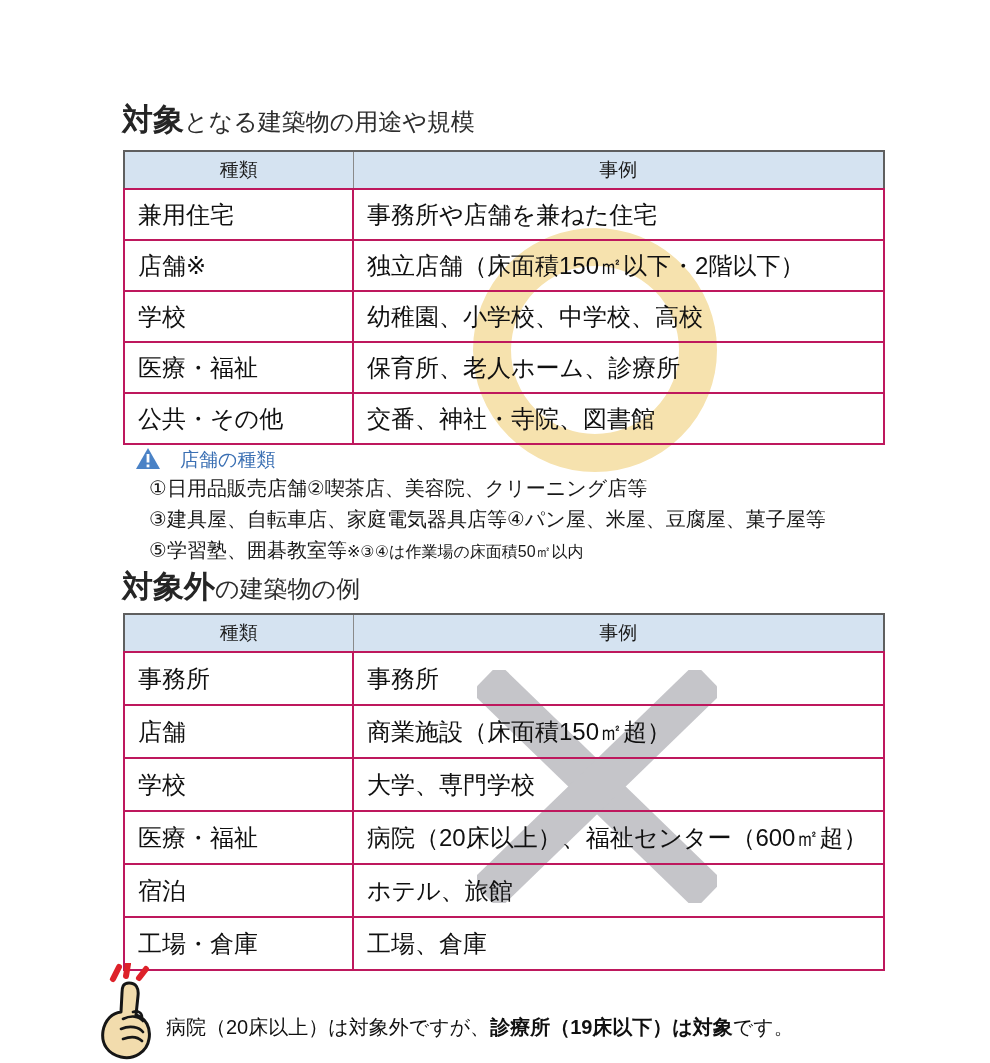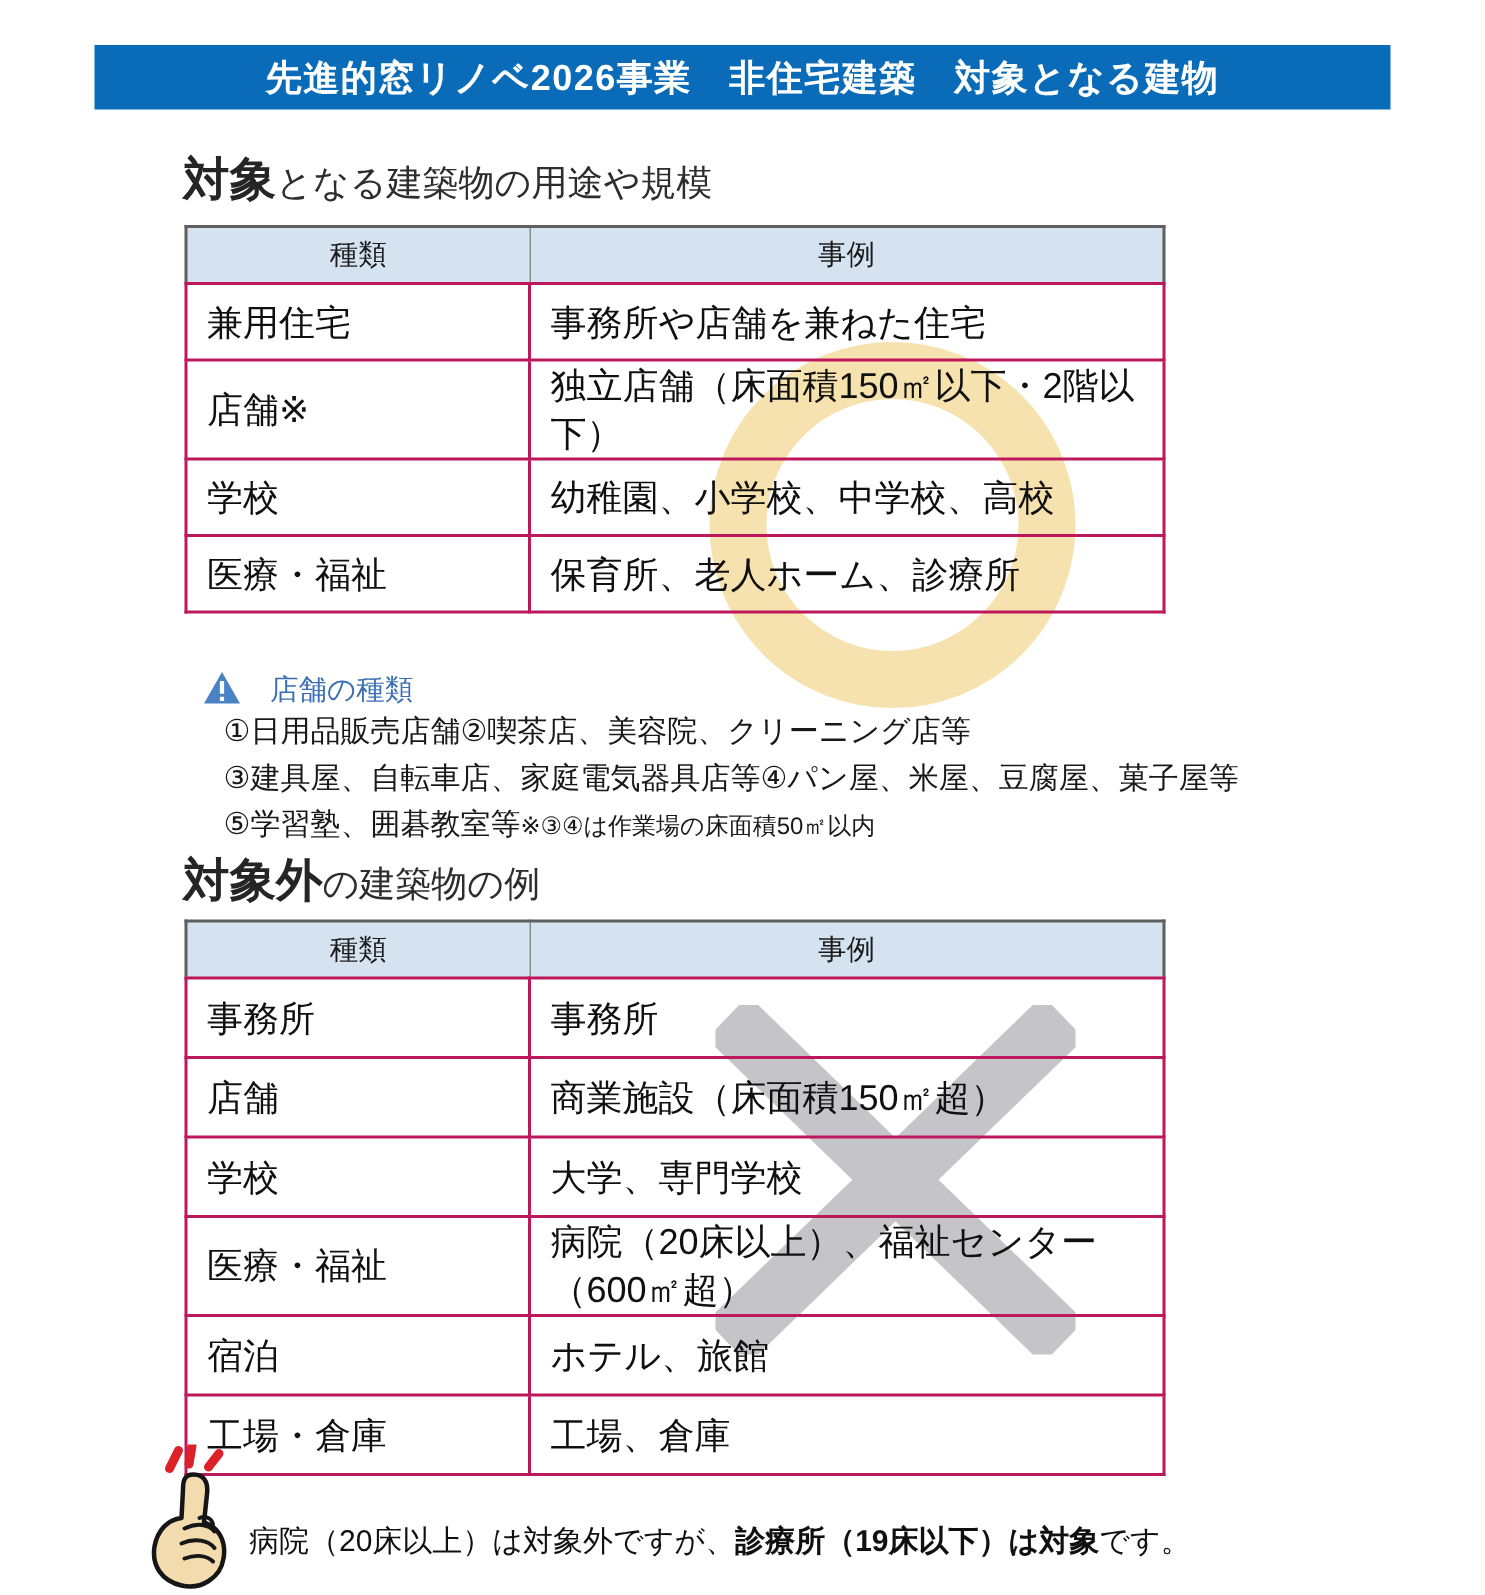--- a/index.html
+++ b/index.html
@@ -53,7 +53,6 @@
 
 <div class="page">
 
-  <div class="titlebar">先進的窓リノベ2026事業　非住宅建築　対象となる建物</div>
 
   <div class="sec-title sec1-title"><span class="em">対象</span><span>となる建築物の用途や規模</span></div>
 

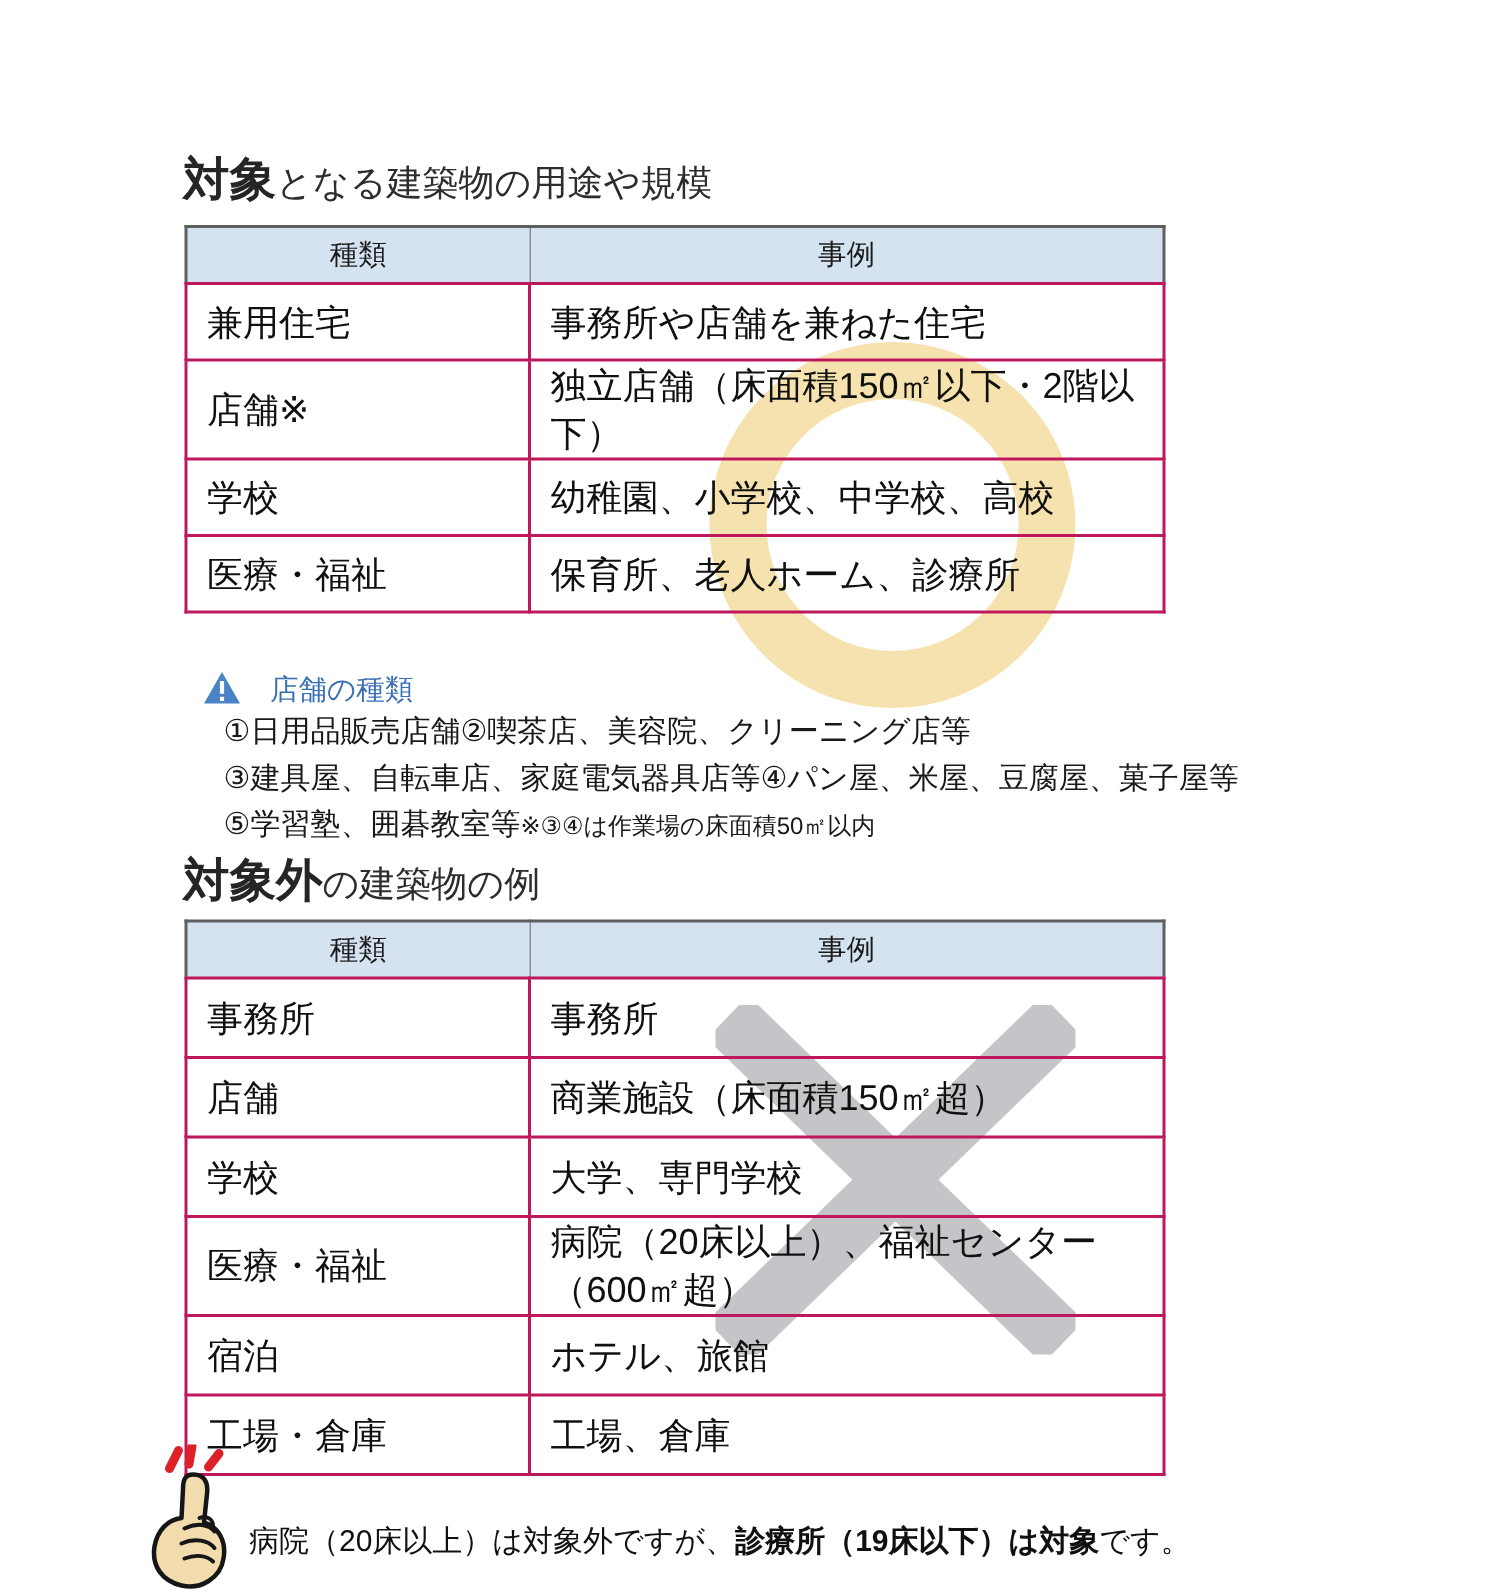--- a/index.html
+++ b/index.html
@@ -23,7 +23,7 @@
   .xmark{position:absolute;left:477px;top:670px;z-index:1;}
 
   
-  table.tbl{position:absolute;left:123px;width:654px;table-layout:fixed;border-collapse:collapse;
+  table.tbl{position:absolute;left:123px;width:762px;table-layout:fixed;border-collapse:collapse;
             background:transparent;z-index:2;border:2px solid #5f5f5f;}
   .t1{top:150px;}
   .t2{top:613px;}

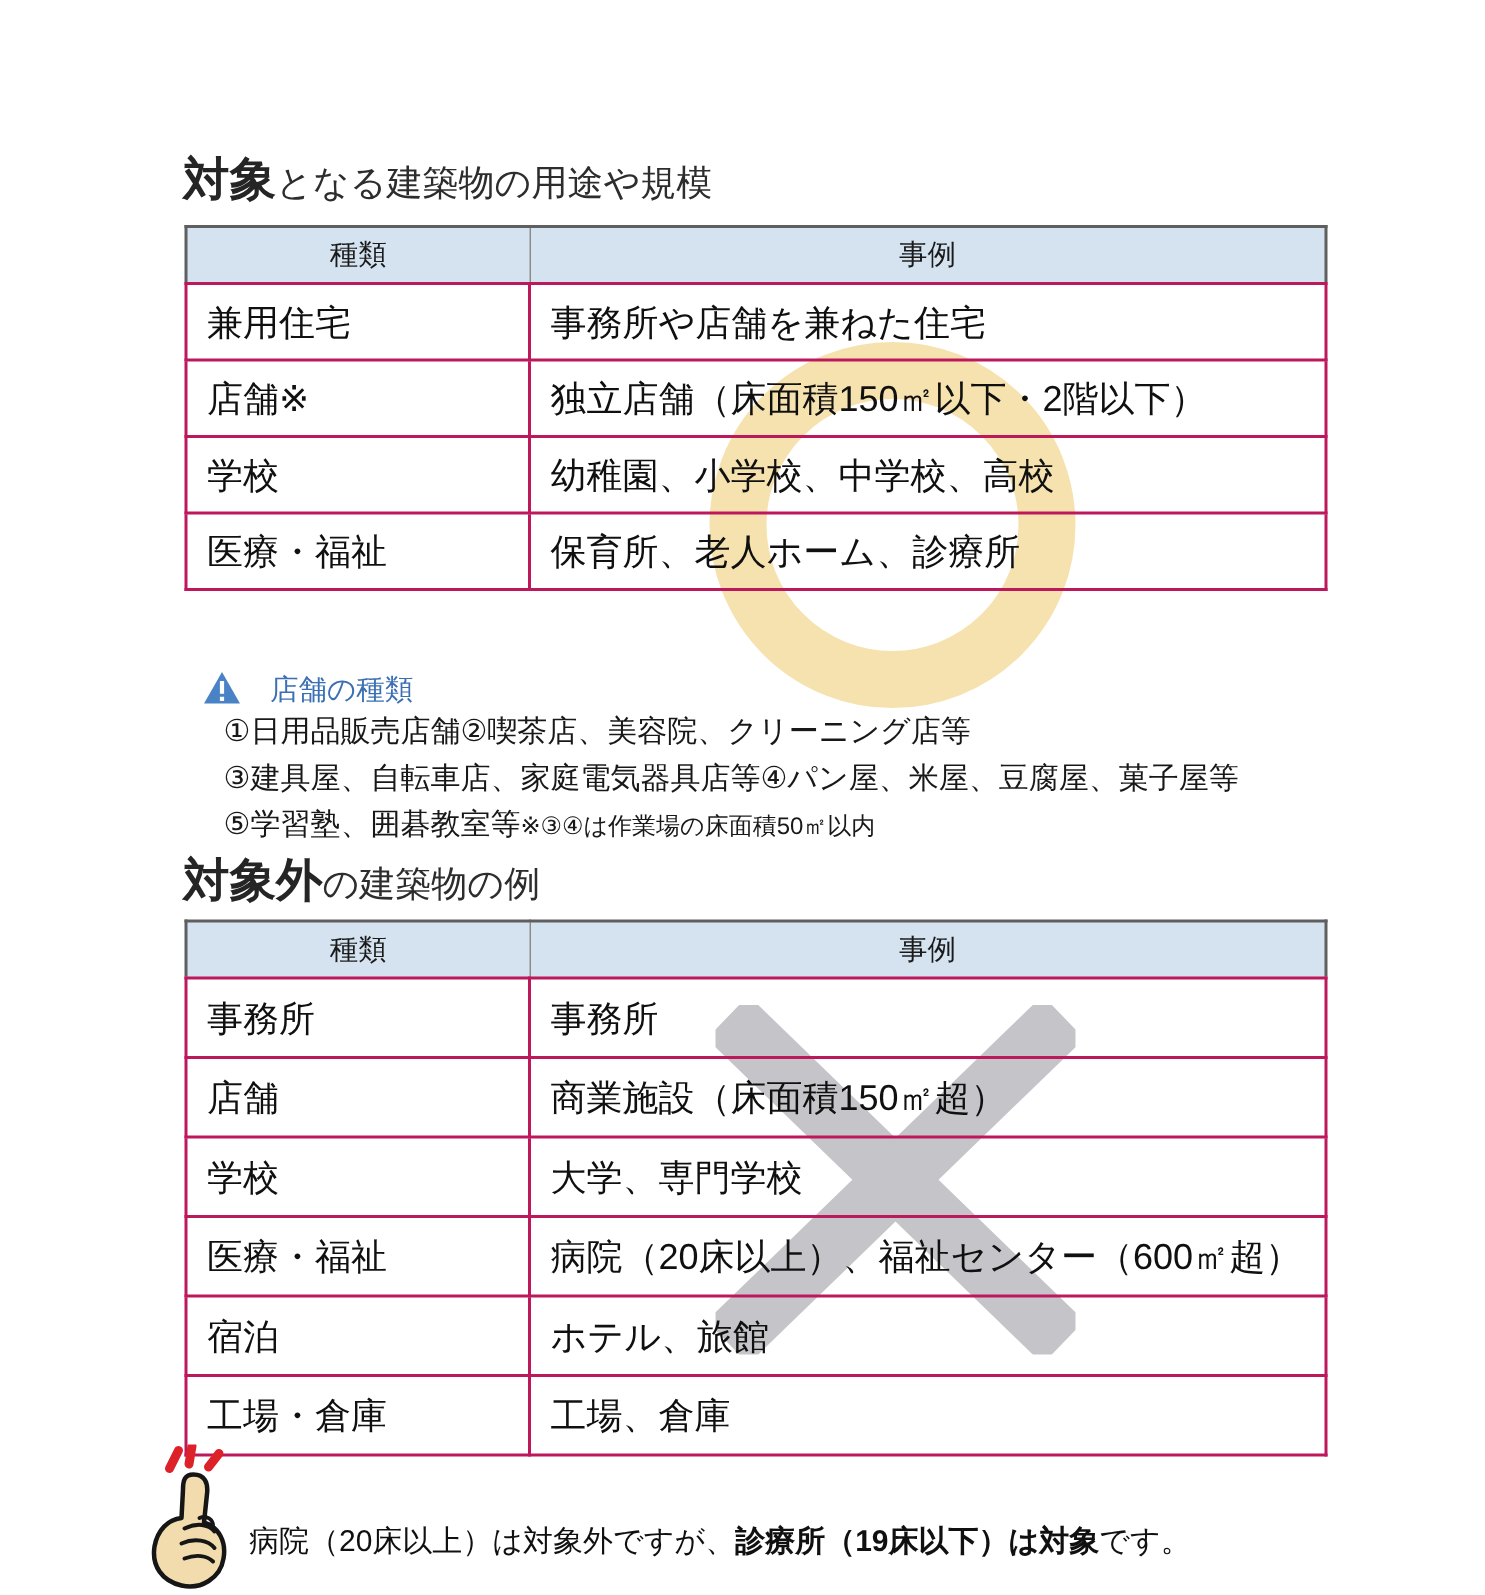--- a/index.html
+++ b/index.html
@@ -86,6 +86,10 @@
         <td>医療・福祉</td>
         <td>保育所、老人ホーム、診療所</td>
       </tr>
+      <tr>
+        <td>公共・その他</td>
+        <td>交番、神社・寺院、図書館</td>
+      </tr>
     </tbody>
   </table>
 

